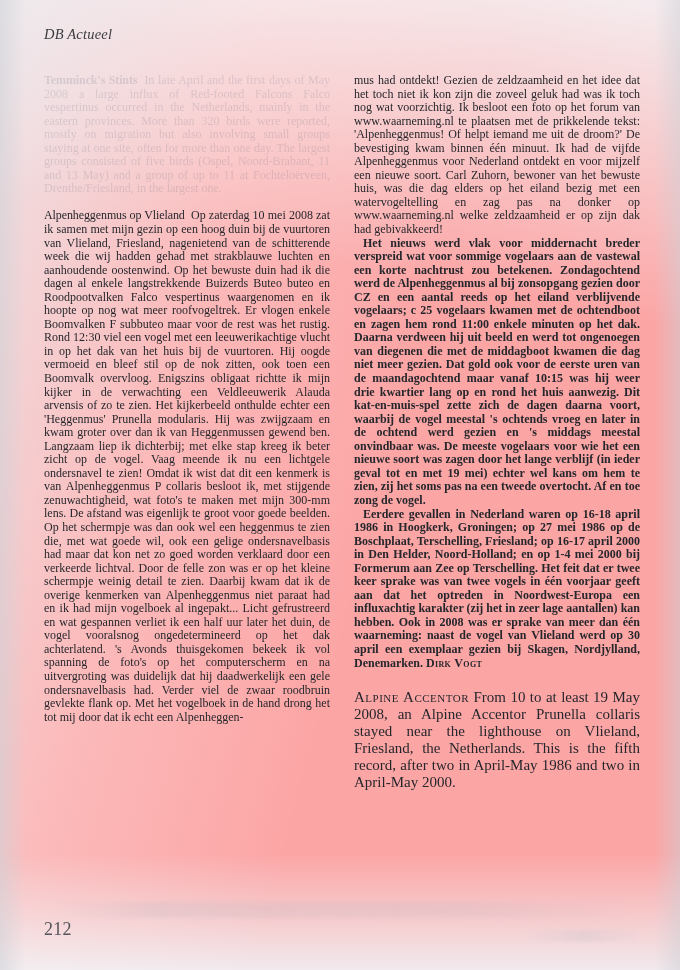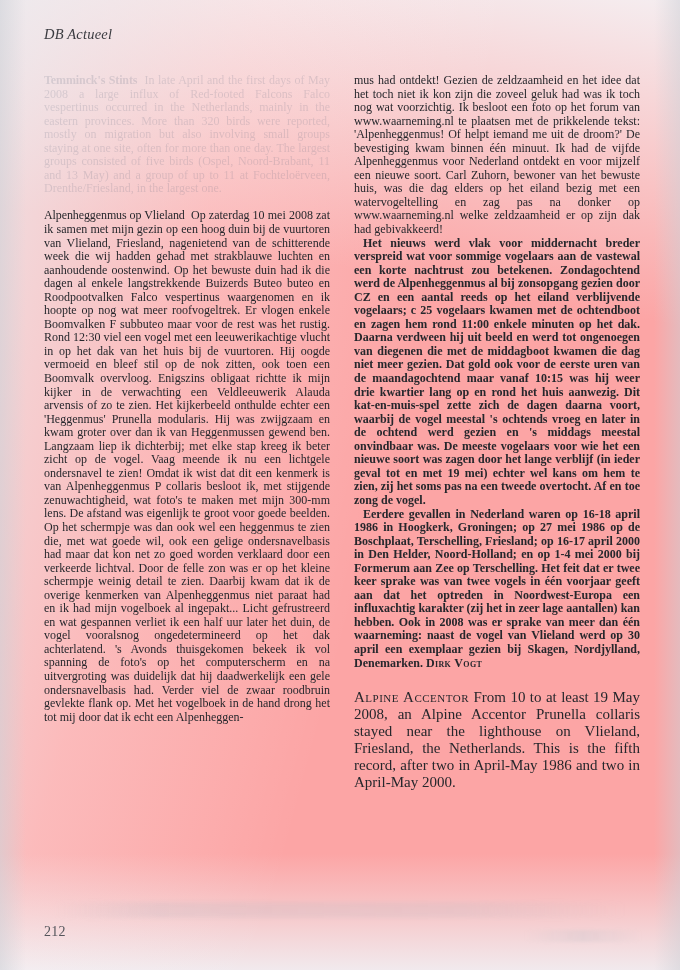--- a/index.html
+++ b/index.html
@@ -112,7 +112,7 @@
     position: absolute;
     left: 44px;
     bottom: 30px;
-    font-size: 14px;
+    font-size: 18px;
     color: #54555b;
     letter-spacing: 0.3px;
   }

